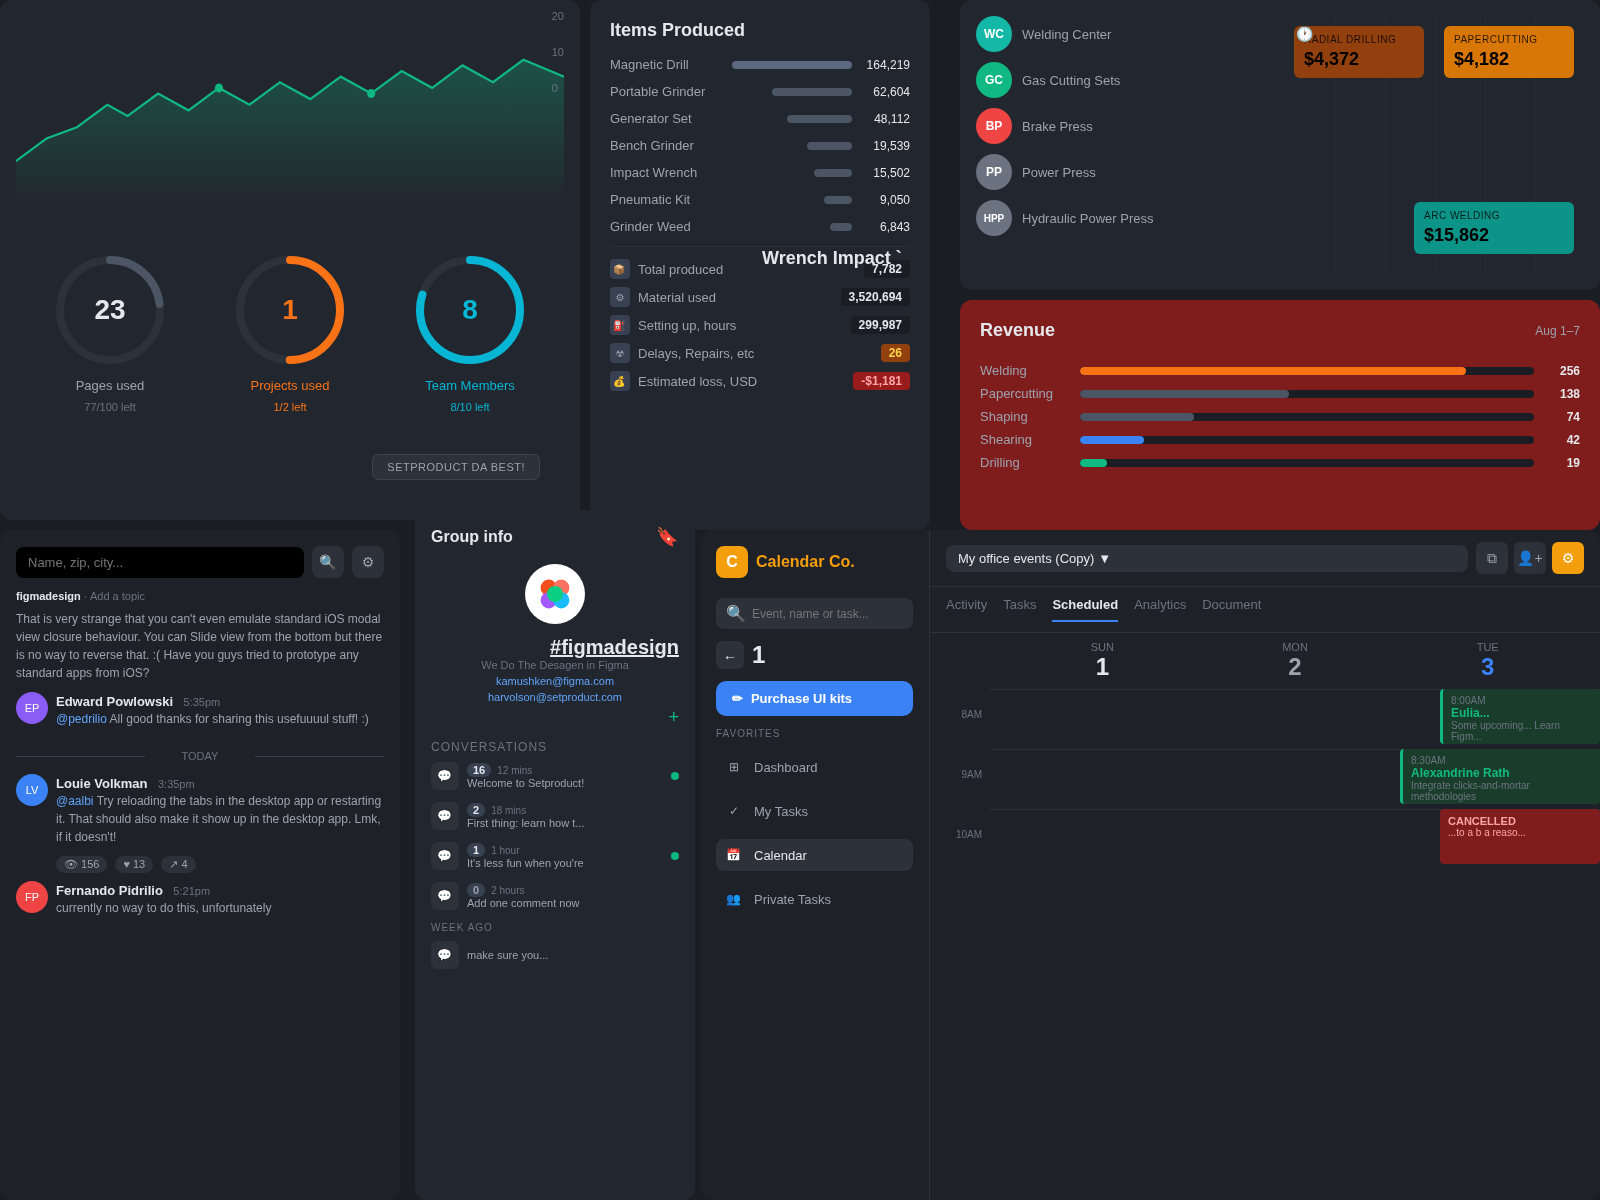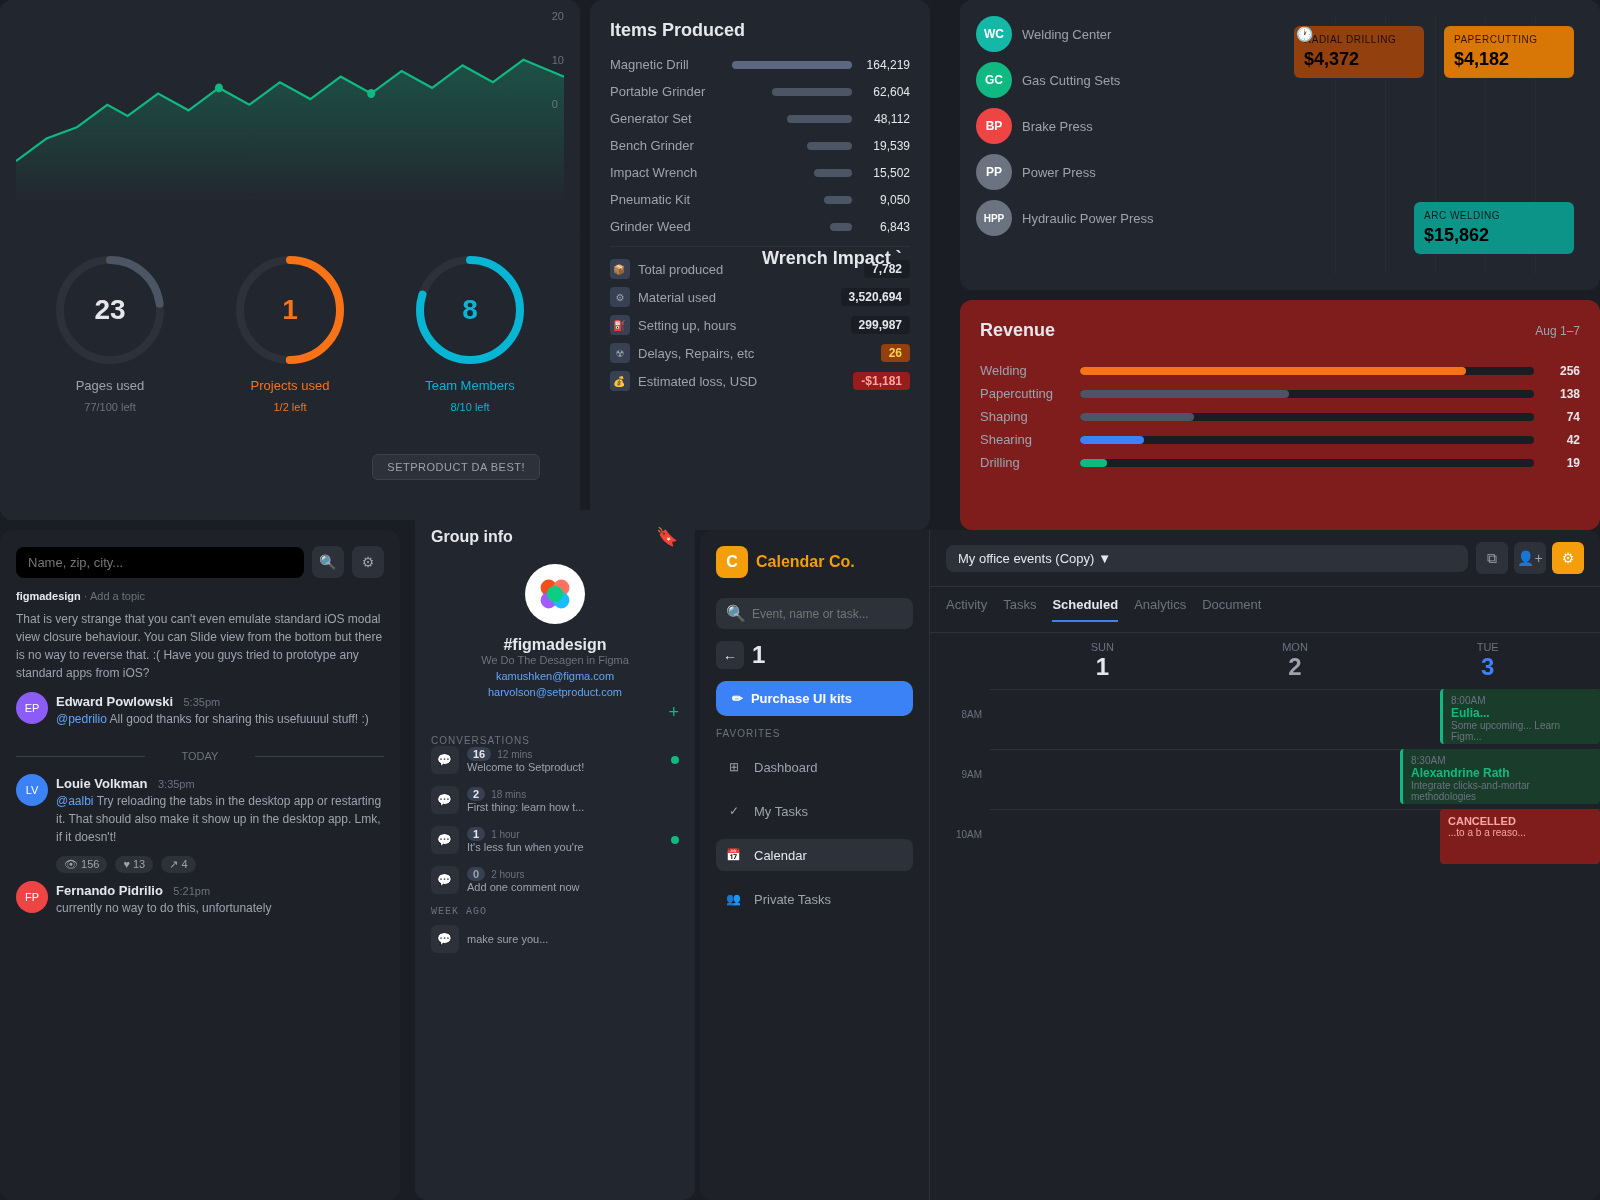--- a/index.html
+++ b/index.html
@@ -29,7 +29,7 @@
       top: 10px;
       display: flex;
       flex-direction: column;
-      gap: 32px;
+      gap: 24px;
       color: #6b7280;
       font-size: 11px;
       margin-left: 23px;

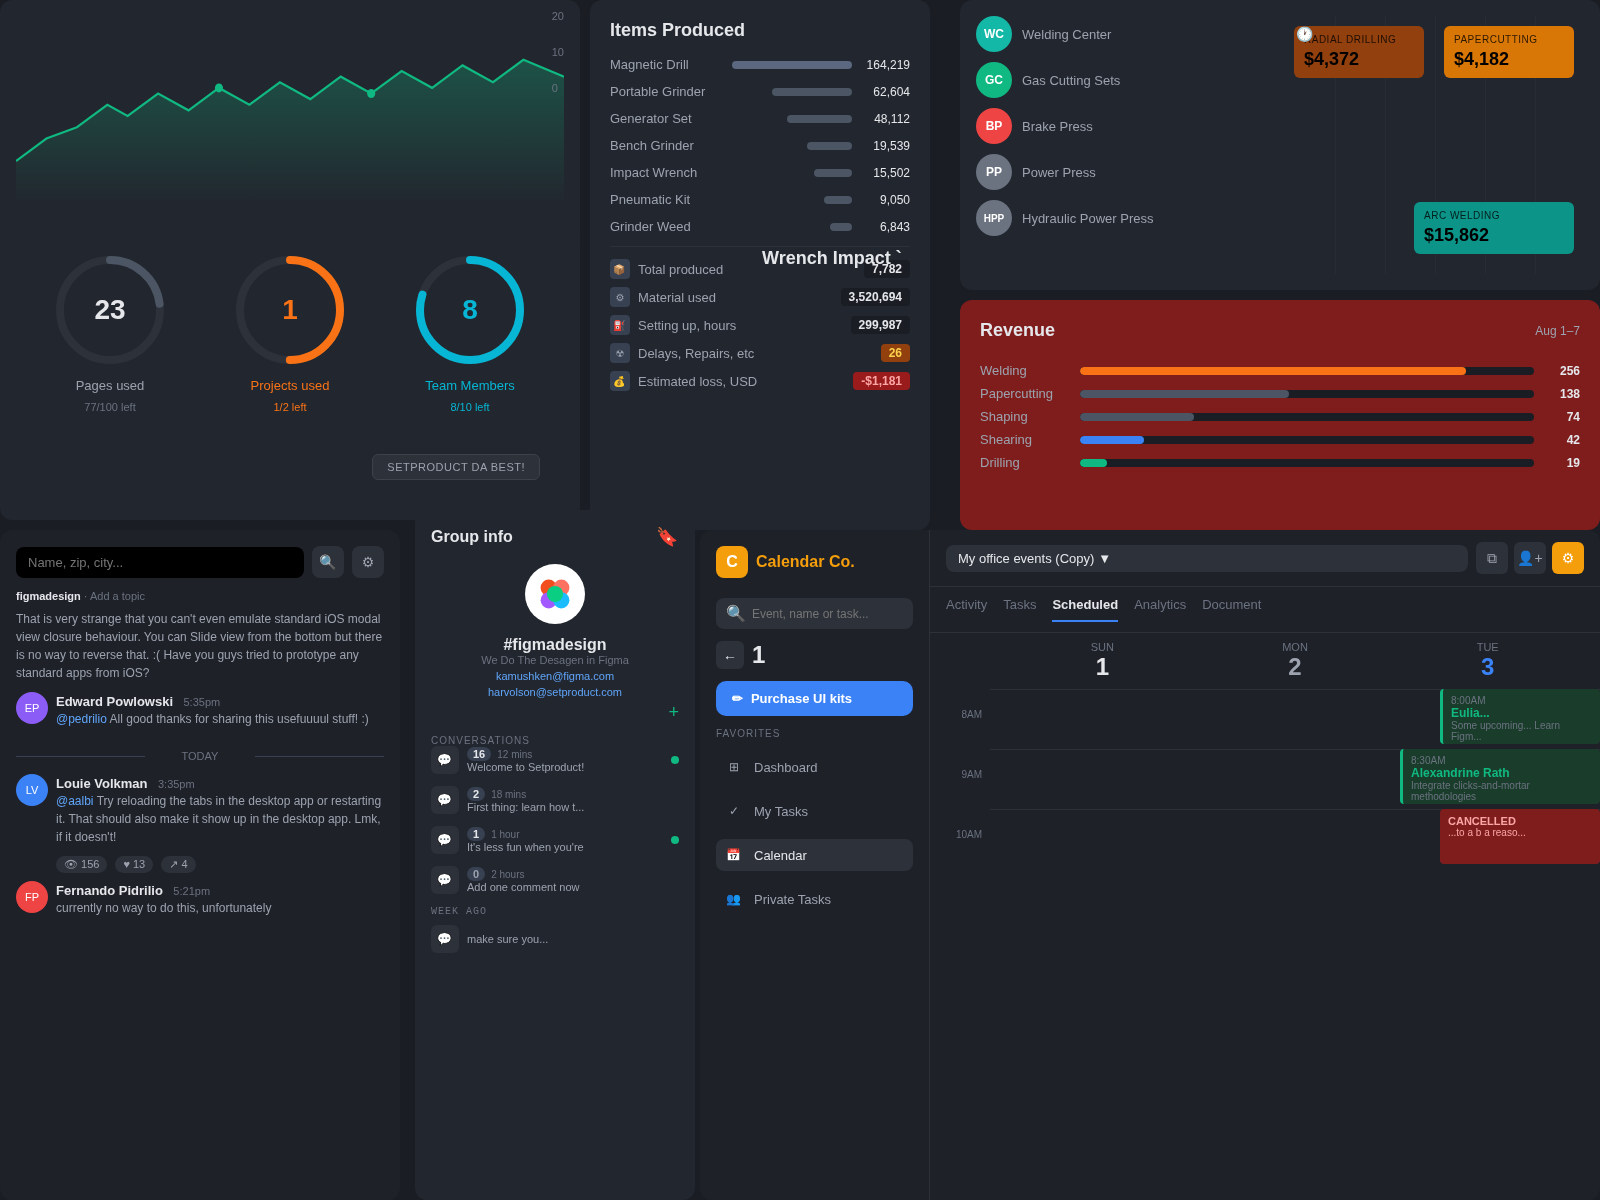--- a/index.html
+++ b/index.html
@@ -423,9 +423,10 @@
     }
     .group-name {
       color: #e5e7eb;
-      font-size: 16px;
+      font-size: 20px;
       font-weight: 700;
-      text-align: center;
+      text-align: right;
+      text-decoration: underline;
     }
     .group-desc {
       color: #6b7280;

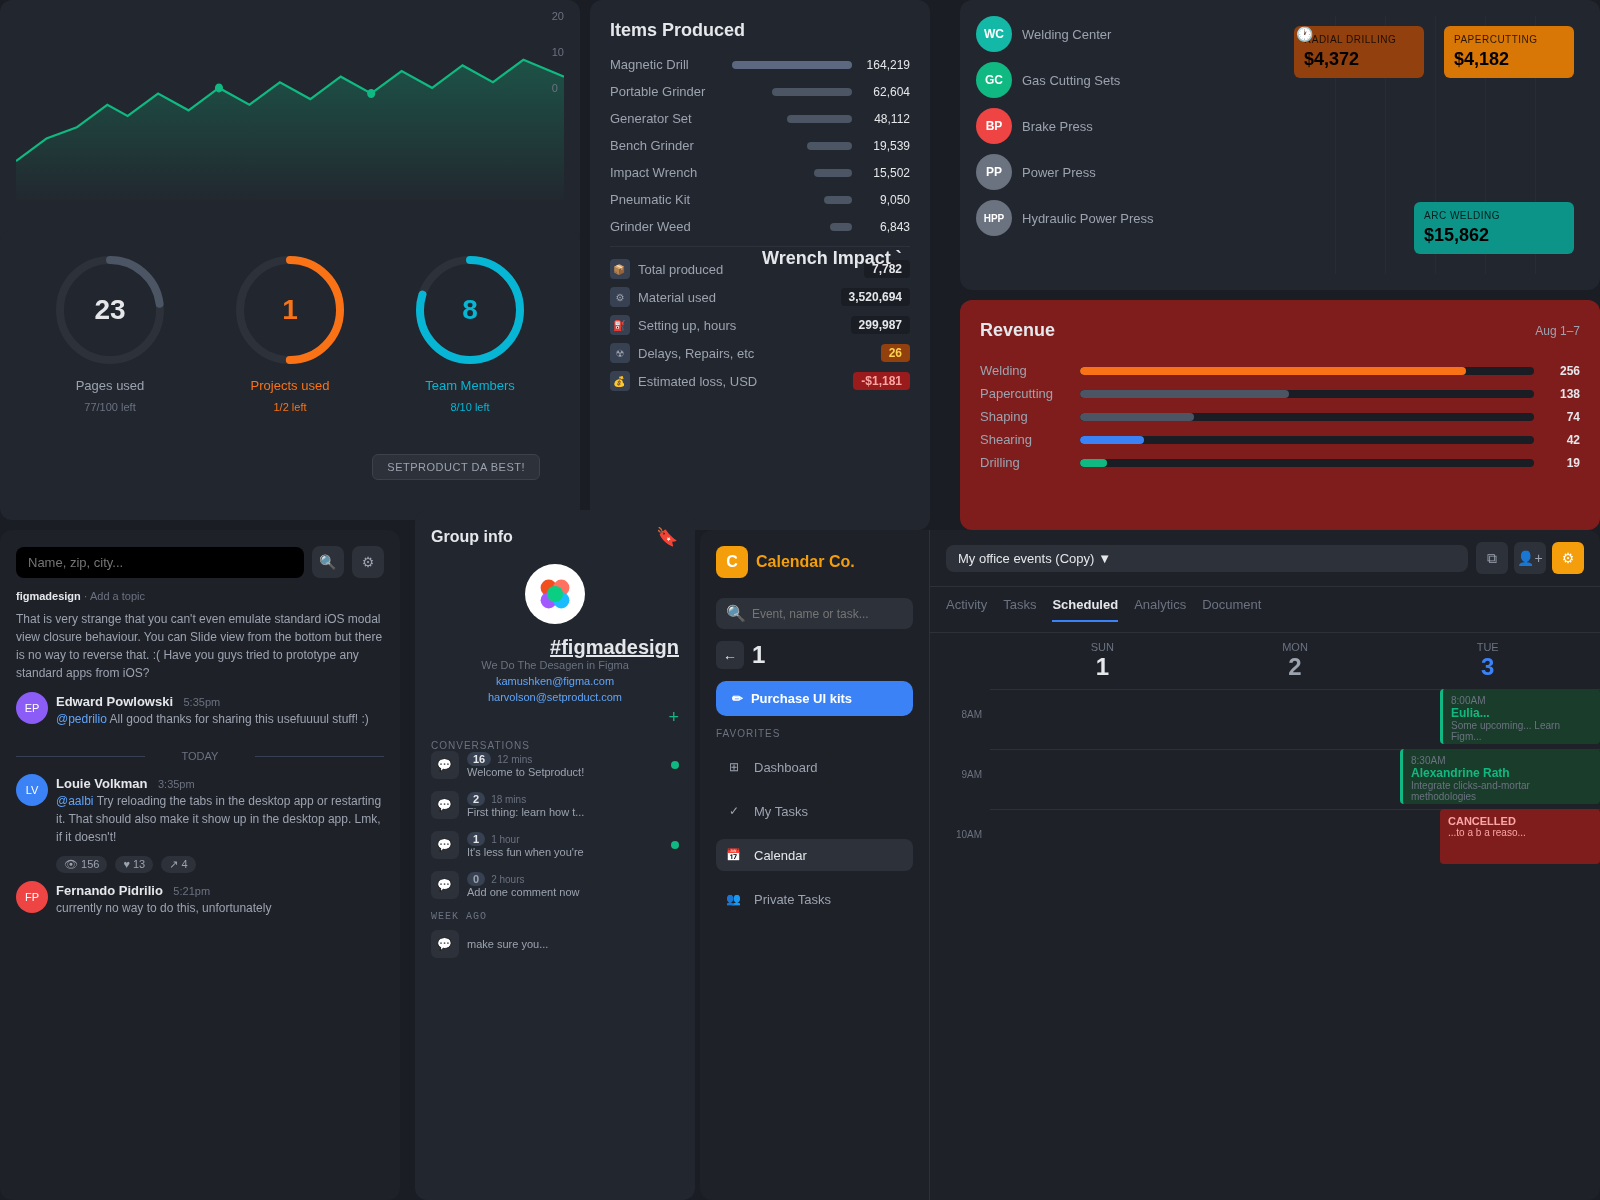--- a/index.html
+++ b/index.html
@@ -449,9 +449,10 @@
     }
     .conversations-title {
       color: #6b7280;
-      font-size: 10px;
+      font-size: 12px;
       text-transform: uppercase;
       letter-spacing: 1px;
+      margin-bottom: 8px;
     }
     .conv-item {
       display: flex;

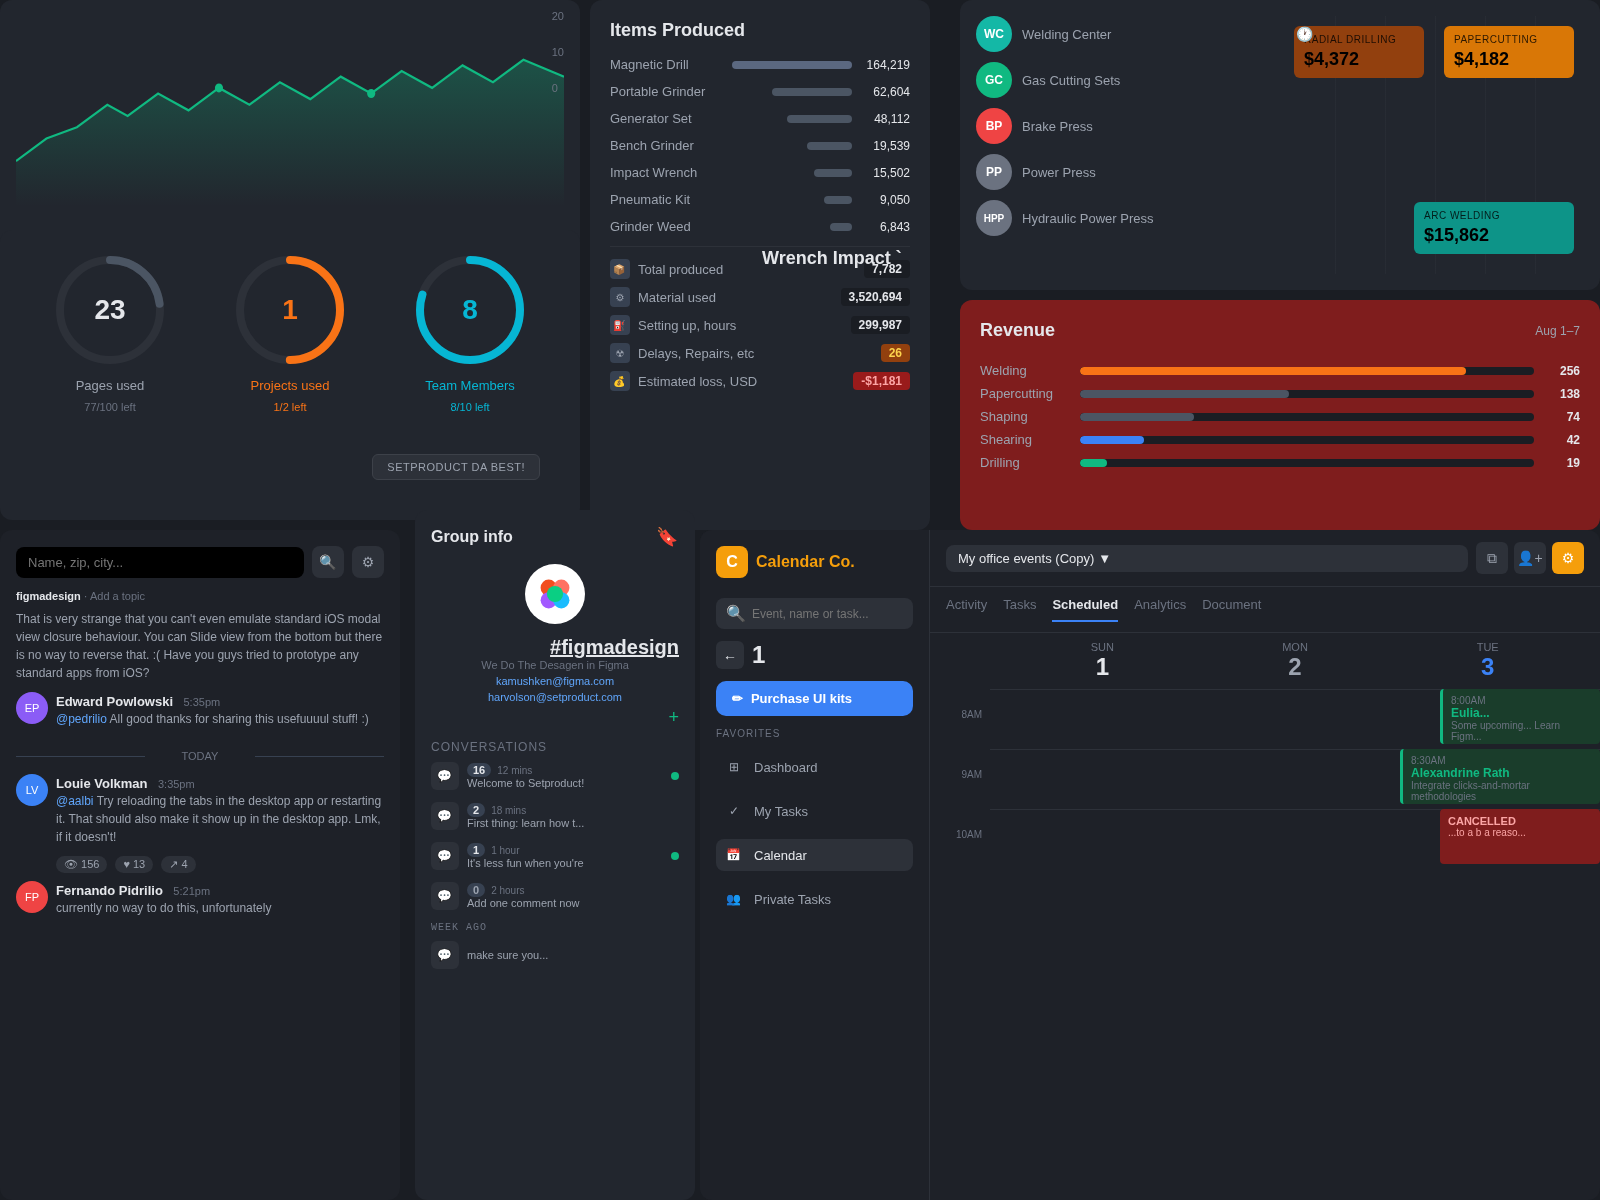--- a/index.html
+++ b/index.html
@@ -492,7 +492,6 @@
       text-transform: uppercase;
       letter-spacing: 1px;
       margin: 12px 0 8px;
-      font-family: Liberation Mono, monospace;
     }
 
     

